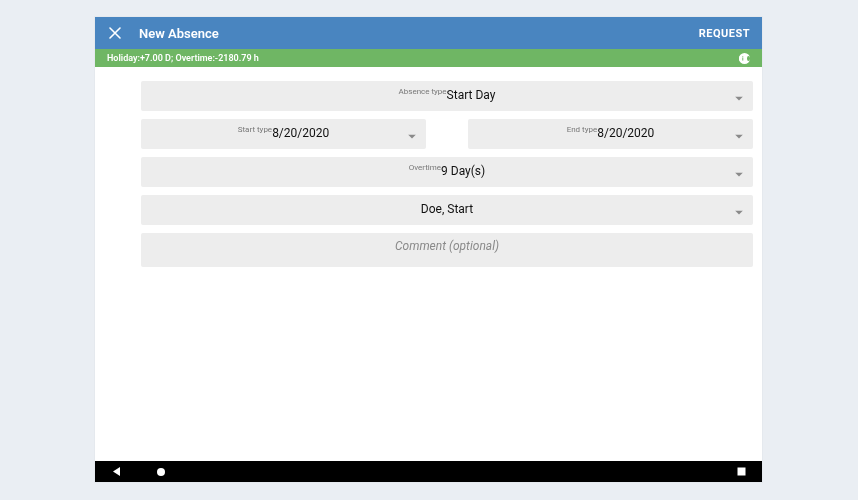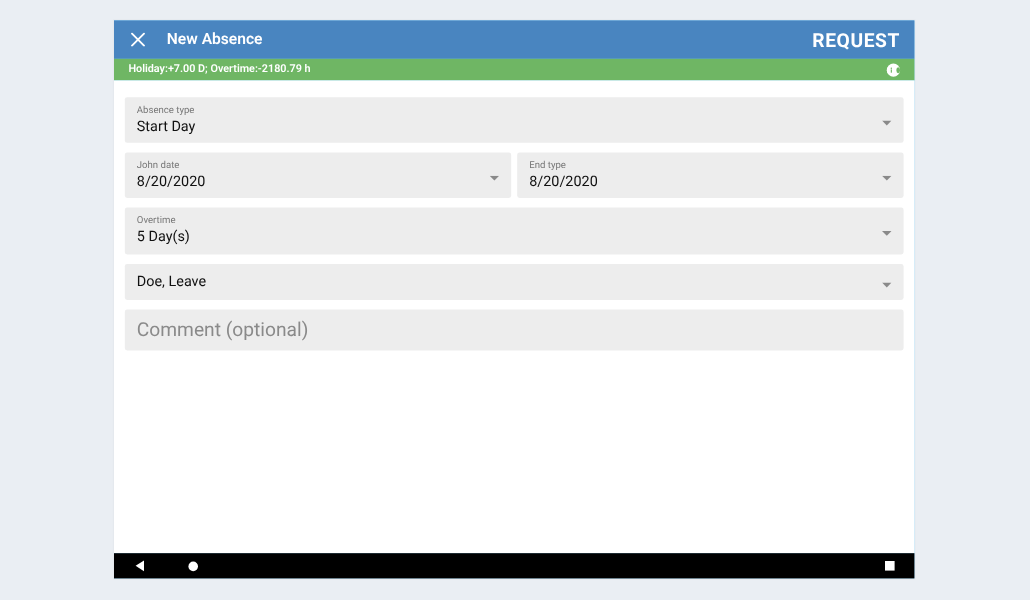--- a/index.html
+++ b/index.html
@@ -4,7 +4,7 @@
 <style>
   *{box-sizing:border-box;margin:0;padding:0;font-family:-apple-system,BlinkMacSystemFont,"Segoe UI",Roboto,Helvetica,Arial,sans-serif;}
   body{background:#eaeef3;width:858px;height:500px;overflow:hidden;}
-  .device{position:absolute;left:95px;top:17px;width:667px;height:465px;background:#7dd3fc;display:flex;flex-direction:column;box-shadow:0 0 0 1px rgba(0,0,0,.02);}
+  .device{position:absolute;left:95px;top:17px;width:667px;height:465px;background:#0f766e;display:flex;flex-direction:column;box-shadow:0 0 0 1px rgba(0,0,0,.02);}
   .appbar{height:32px;background:#4985c0;display:flex;align-items:center;color:#fff;padding:0 12px;}
   .appbar .close{display:flex;align-items:center;justify-content:center;width:16px;height:16px;cursor:pointer;}
   .appbar .title{margin-left:16px;font-size:13px;font-weight:600;}

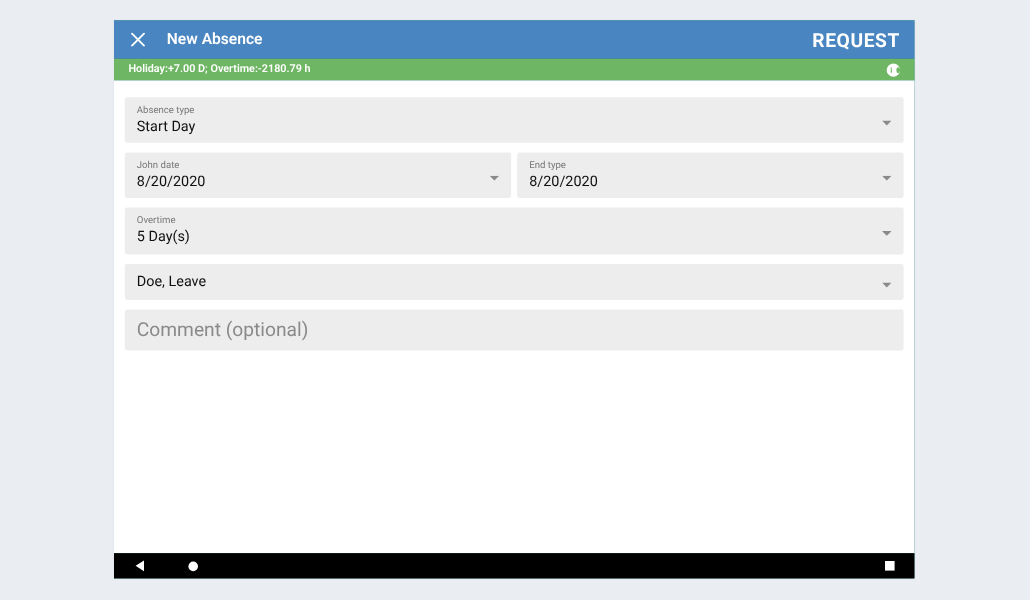--- a/index.html
+++ b/index.html
@@ -9,7 +9,7 @@
   .appbar .close{display:flex;align-items:center;justify-content:center;width:16px;height:16px;cursor:pointer;}
   .appbar .title{margin-left:16px;font-size:13px;font-weight:600;}
   .appbar .spacer{flex:1;}
-  .appbar .request{font-size:16px;font-weight:700;letter-spacing:.5px;cursor:pointer;}
+  .appbar .request{font-size:11px;font-weight:700;letter-spacing:.5px;cursor:pointer;}
   .infobar{height:18px;background:#6fb664;color:#fff;font-size:9px;font-weight:600;display:flex;align-items:center;padding:0 12px;}
   .infobar .spacer{flex:1;}
   .infobar .info-icon{width:11px;height:11px;border-radius:50%;background:#fff;display:flex;align-items:center;justify-content:center;}

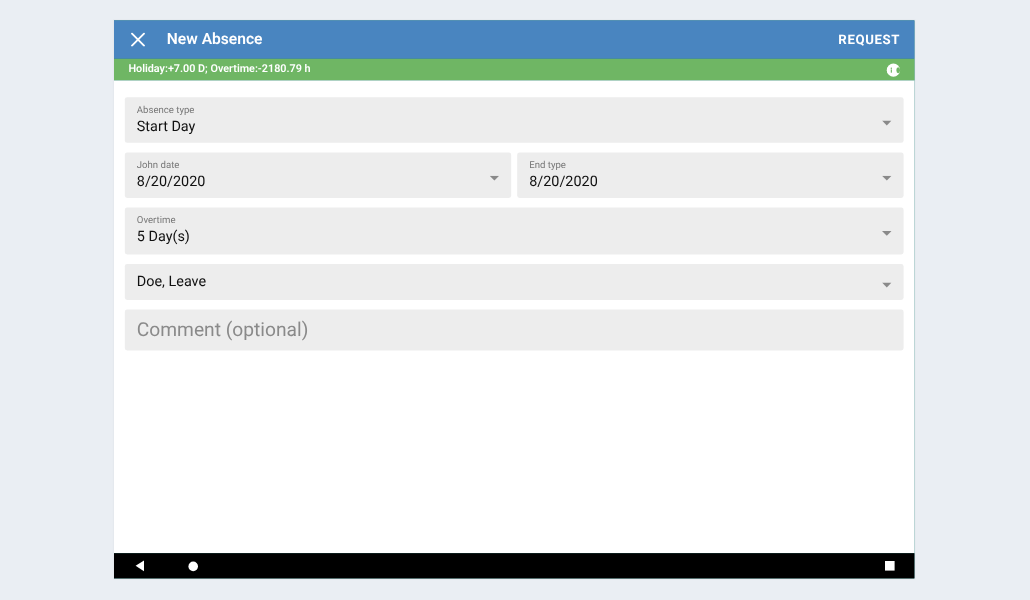--- a/index.html
+++ b/index.html
@@ -18,7 +18,7 @@
   .infobar .info-icon svg{display:block;}
   .content{flex:1;padding:14px 9px 0 9px;background:#fff;overflow:auto;}
   .row{display:flex;gap:5px;margin-bottom:8px;}
-  .field{flex:1;background:#ededed;border-radius:2px;padding:6px 10px 6px 10px;position:relative;display:flex;flex-direction:column;justify-content:center;min-height:30px;}
+  .field{flex:1;background:#ededed;border-radius:2px;padding:6px 10px 6px 10px;position:relative;display:flex;justify-content:center;min-height:30px;margin-left:37px;}
   .field .label{font-size:8px;color:#777;line-height:1.2;}
   .field .value{font-size:12px;color:#111;line-height:1.3;margin-top:1px;}
   .field .placeholder{font-size:16px;color:#8a8a8a;}

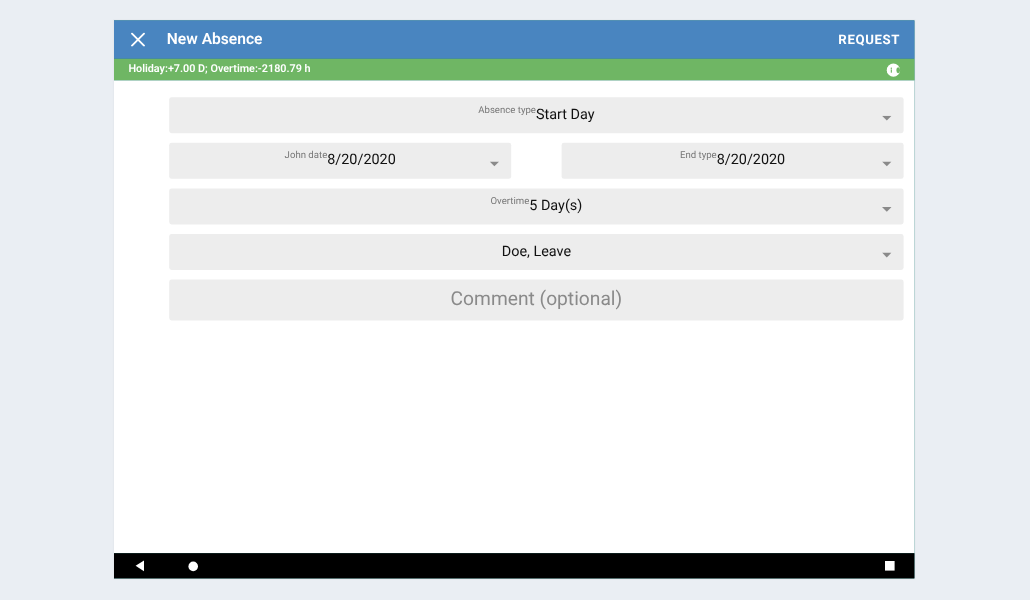--- a/index.html
+++ b/index.html
@@ -71,7 +71,7 @@
 
     <div class="row">
       <div class="field">
-        <span class="label">John date</span>
+        <span class="label">Start type</span>
         <span class="value">8/20/2020</span>
         <span class="chev"><svg width="8" height="5" viewBox="0 0 8 5">
               <path d="M0 0 L4 4 L8 0 Z" fill="#8a8a8a"></path>

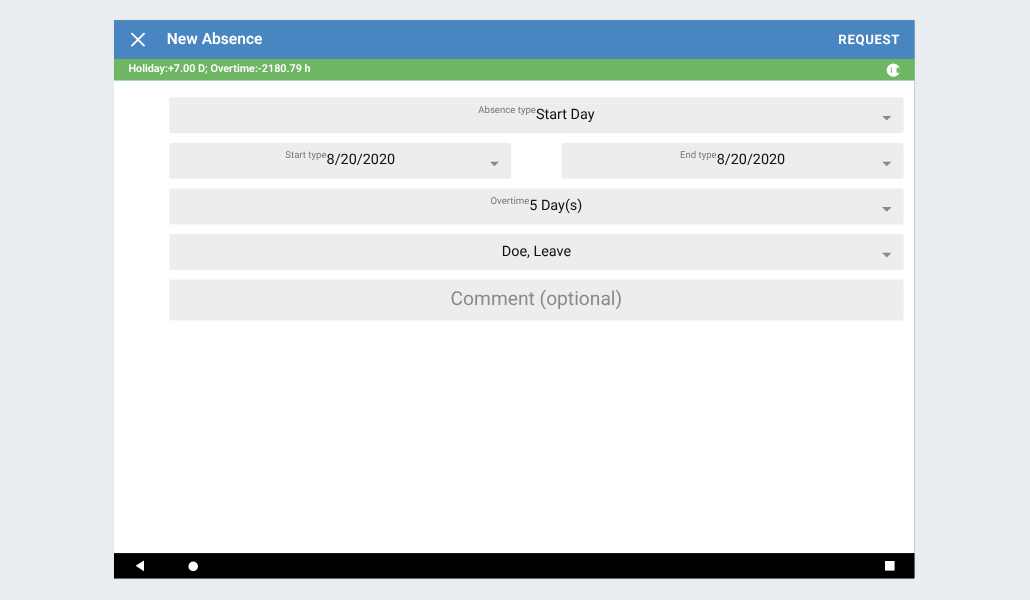--- a/index.html
+++ b/index.html
@@ -89,7 +89,7 @@
     <div class="row">
       <div class="field">
         <span class="label">Overtime</span>
-        <span class="value">5 Day(s)</span>
+        <span class="value">9 Day(s)</span>
         <span class="chev"><svg width="8" height="5" viewBox="0 0 8 5">
               <path d="M0 0 L4 4 L8 0 Z" fill="#8a8a8a"></path>
             </svg></span>

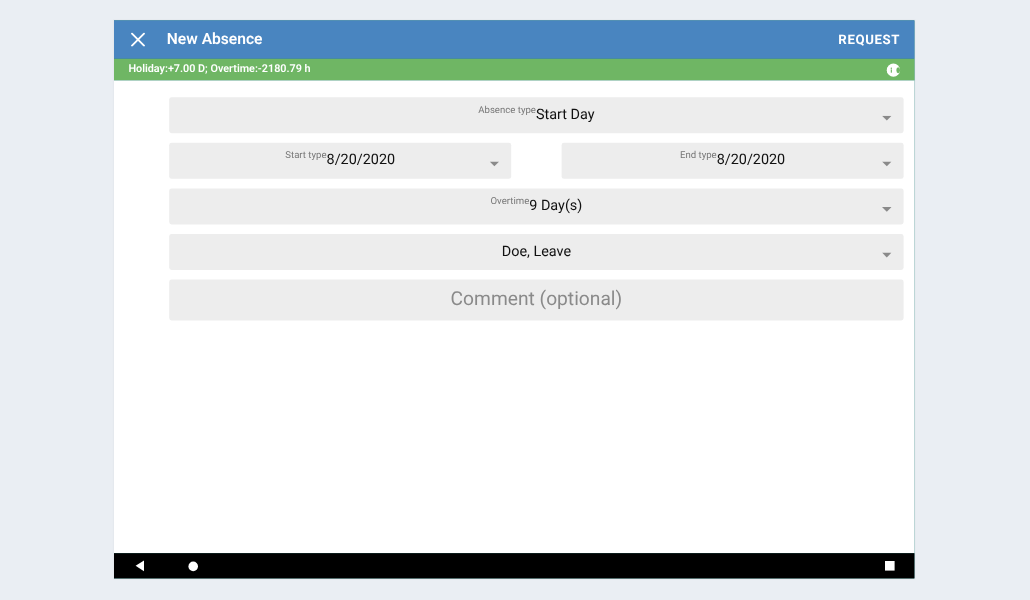--- a/index.html
+++ b/index.html
@@ -98,7 +98,7 @@
 
     <div class="row">
       <div class="field">
-        <span class="value">Doe, Leave</span>
+        <span class="value">Doe, Start</span>
         <span class="chev"><svg width="8" height="5" viewBox="0 0 8 5">
               <path d="M0 0 L4 4 L8 0 Z" fill="#8a8a8a"></path>
             </svg></span>

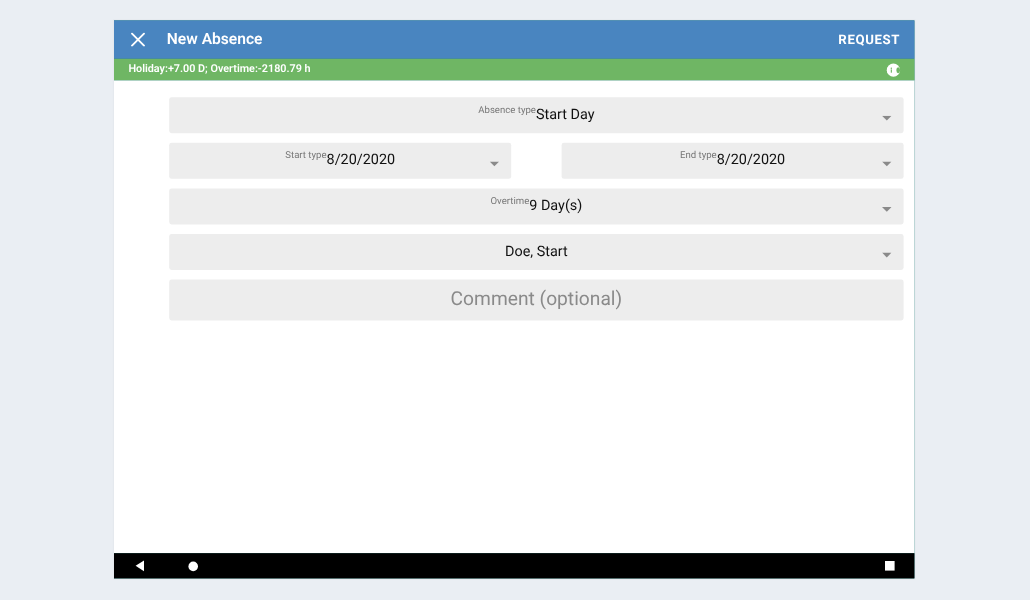--- a/index.html
+++ b/index.html
@@ -21,7 +21,7 @@
   .field{flex:1;background:#ededed;border-radius:2px;padding:6px 10px 6px 10px;position:relative;display:flex;justify-content:center;min-height:30px;margin-left:37px;}
   .field .label{font-size:8px;color:#777;line-height:1.2;}
   .field .value{font-size:12px;color:#111;line-height:1.3;margin-top:1px;}
-  .field .placeholder{font-size:16px;color:#8a8a8a;}
+  .field .placeholder{font-size:12px;color:#8a8a8a;font-style:italic;}
   .field .chev{position:absolute;right:10px;top:50%;transform:translateY(-50%);}
   .field.comment{min-height:34px;justify-content:center;}
   .navbar{height:21px;background:#000;display:flex;align-items:center;color:#fff;padding:0 16px;}

